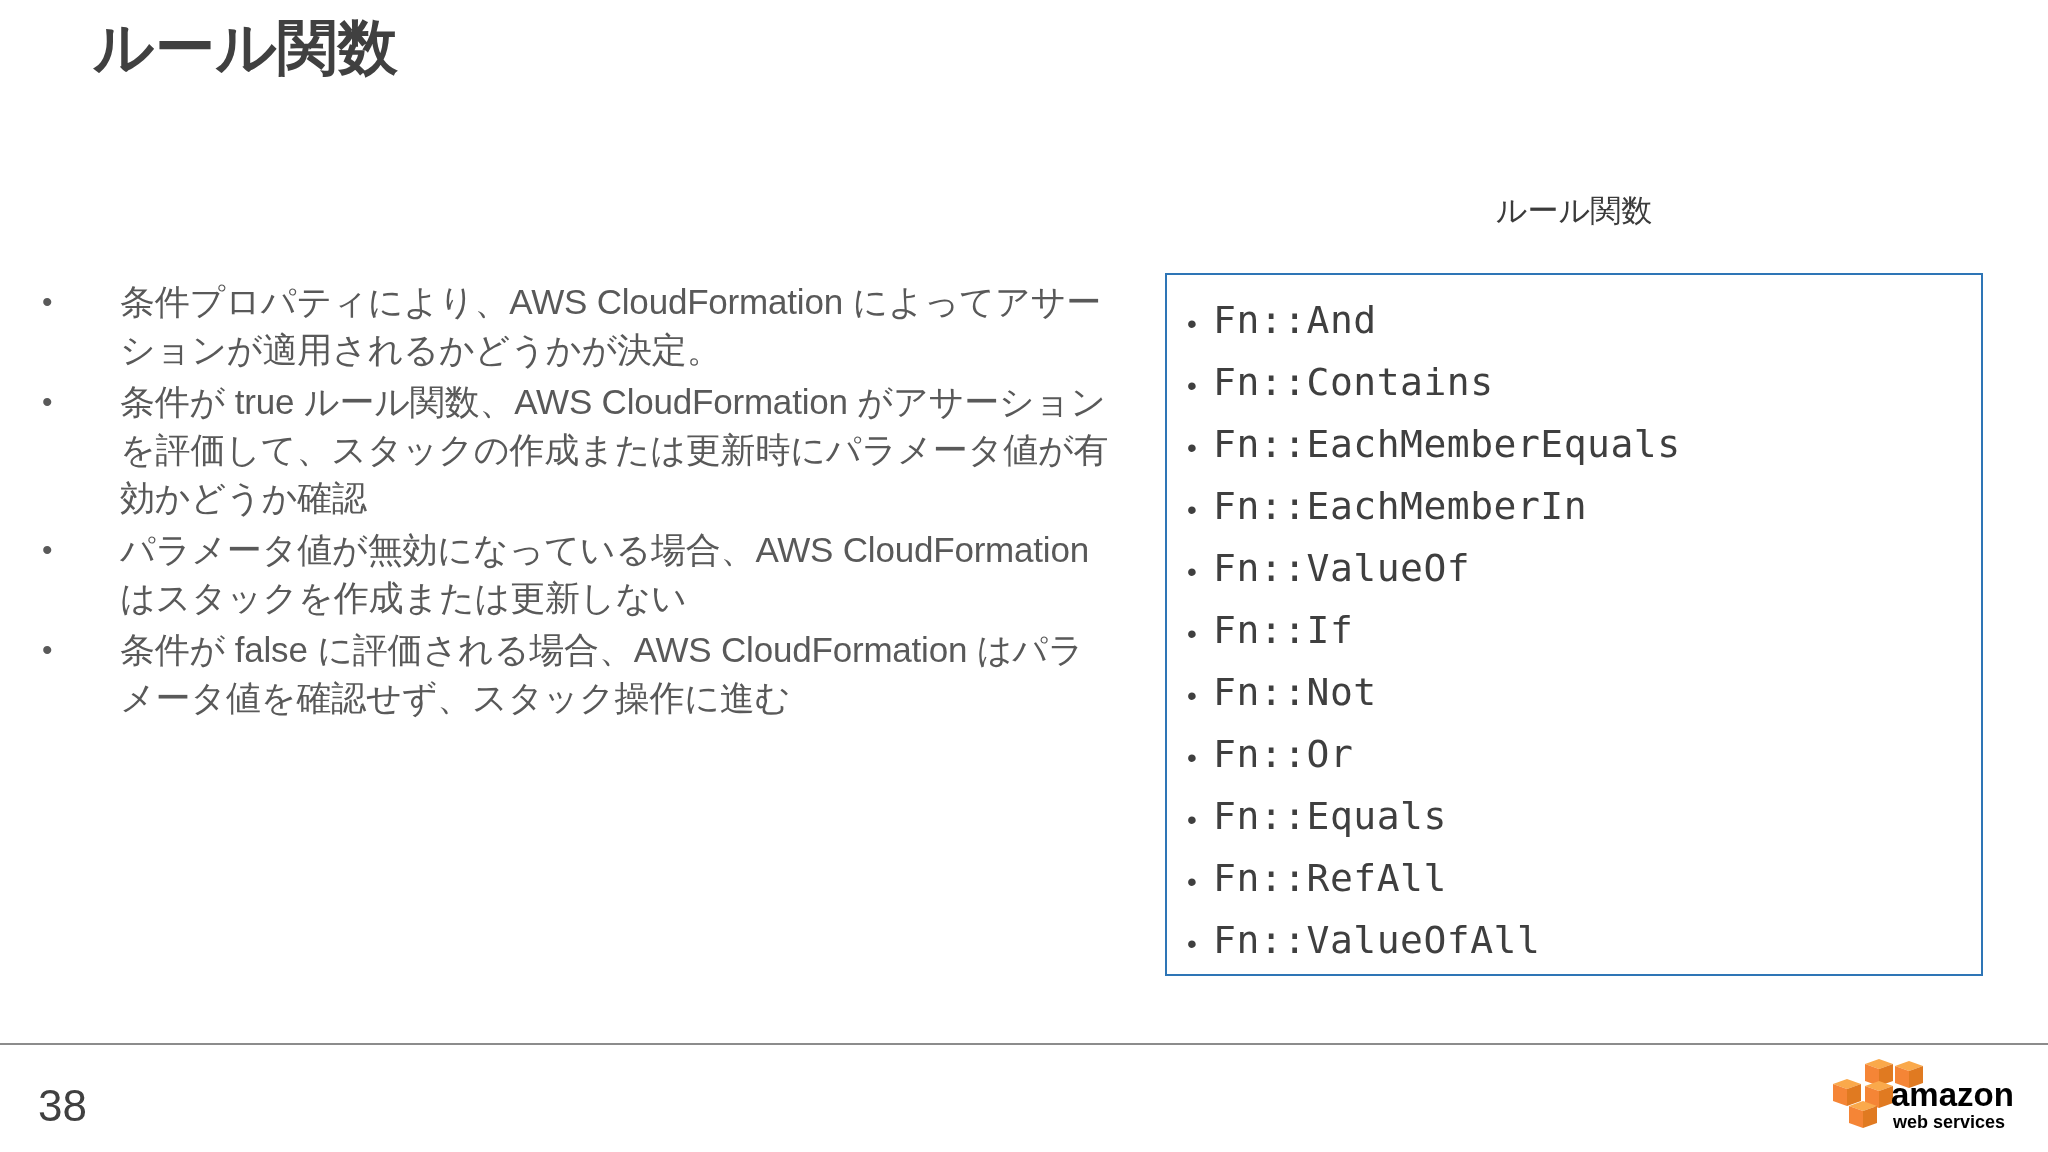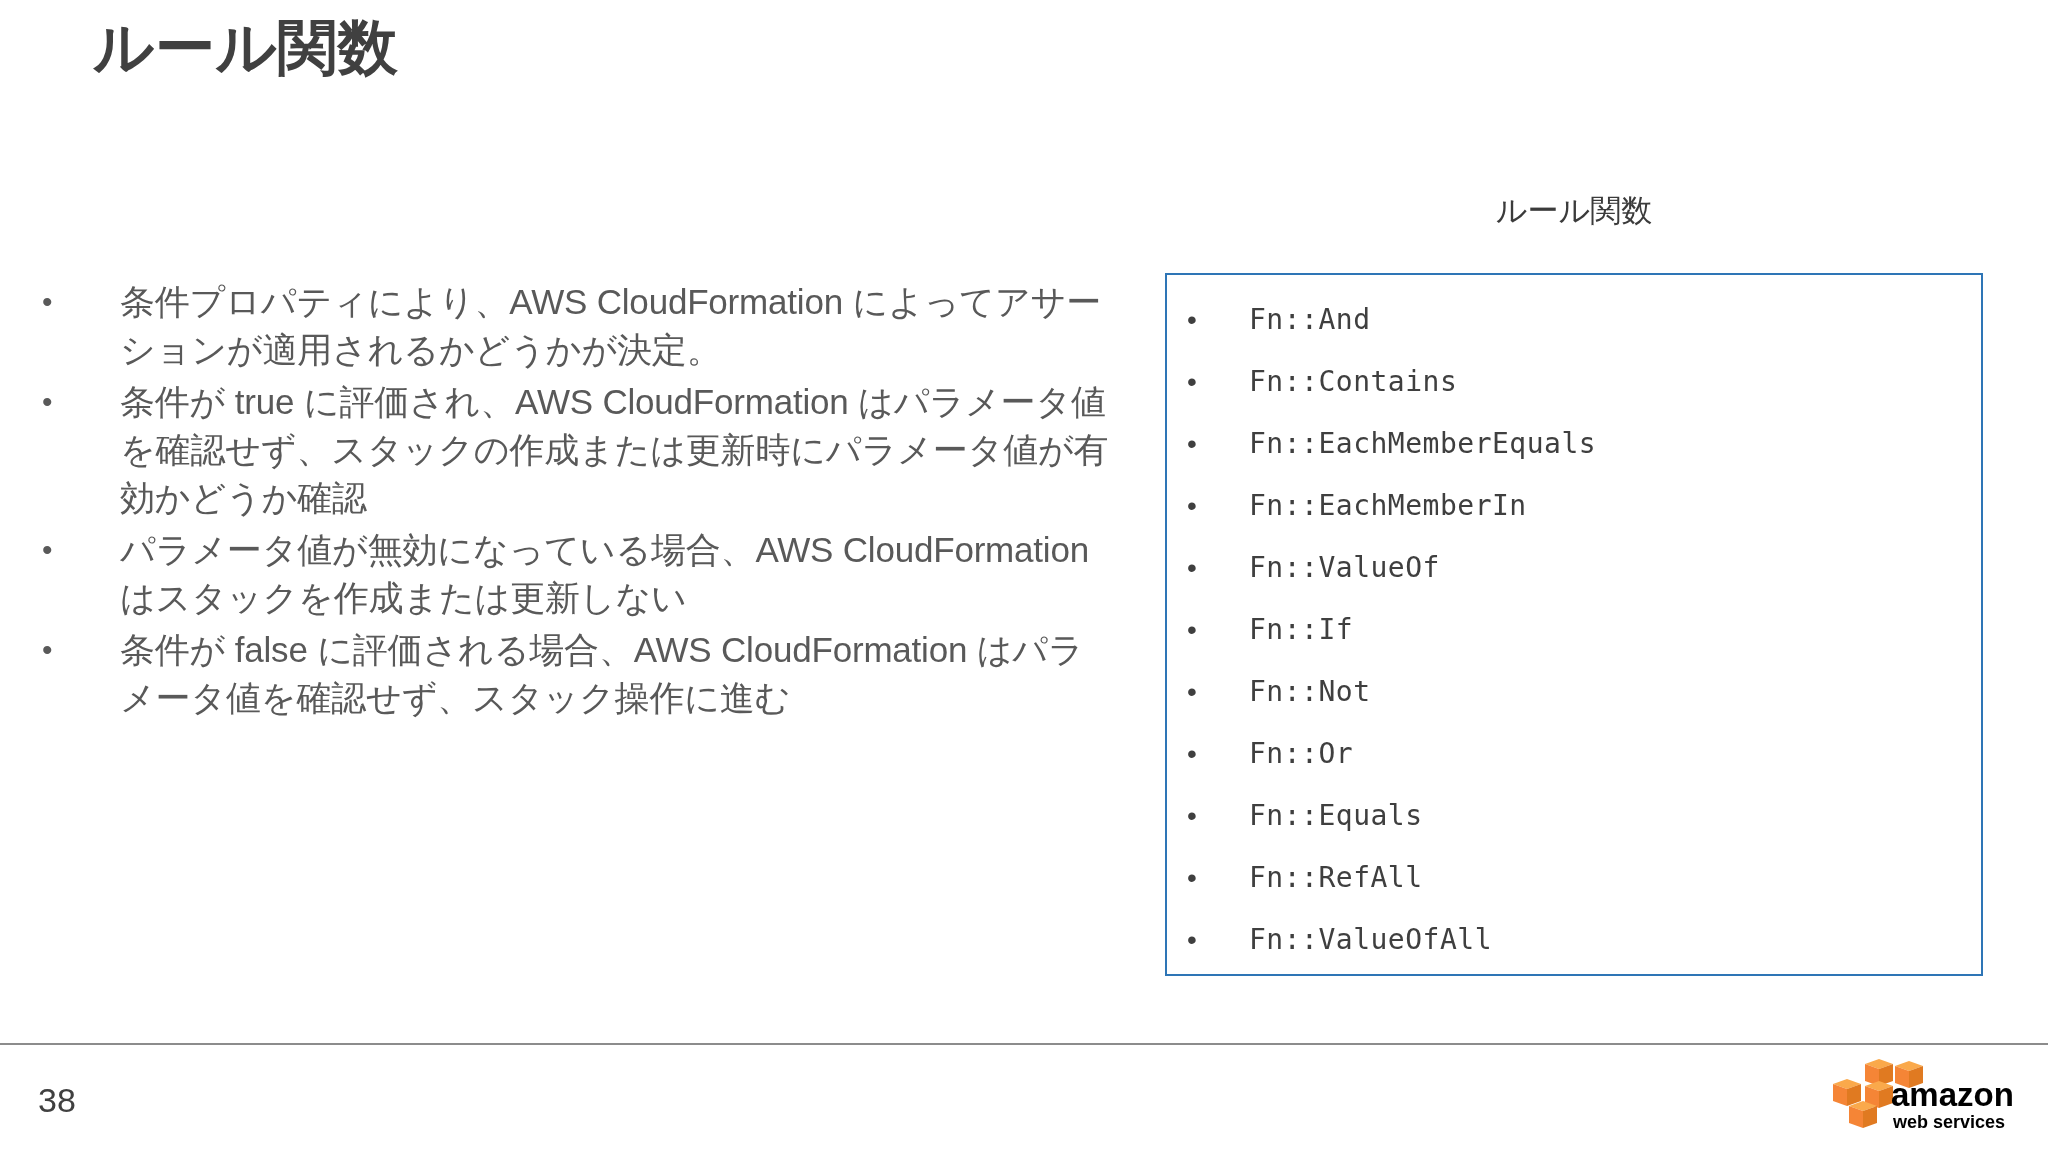--- a/index.html
+++ b/index.html
@@ -107,12 +107,11 @@
   .fn-label {
     flex: 1 1 auto;
     font-family: "DejaVu Sans Mono", "Liberation Mono", monospace;
-    font-size: 28px;
+    font-size: 38px;
     line-height: 62px;
     color: #3f3f3f;
     letter-spacing: 0.5px;
     white-space: nowrap;
-    margin-left: 36px;
   }
 
   

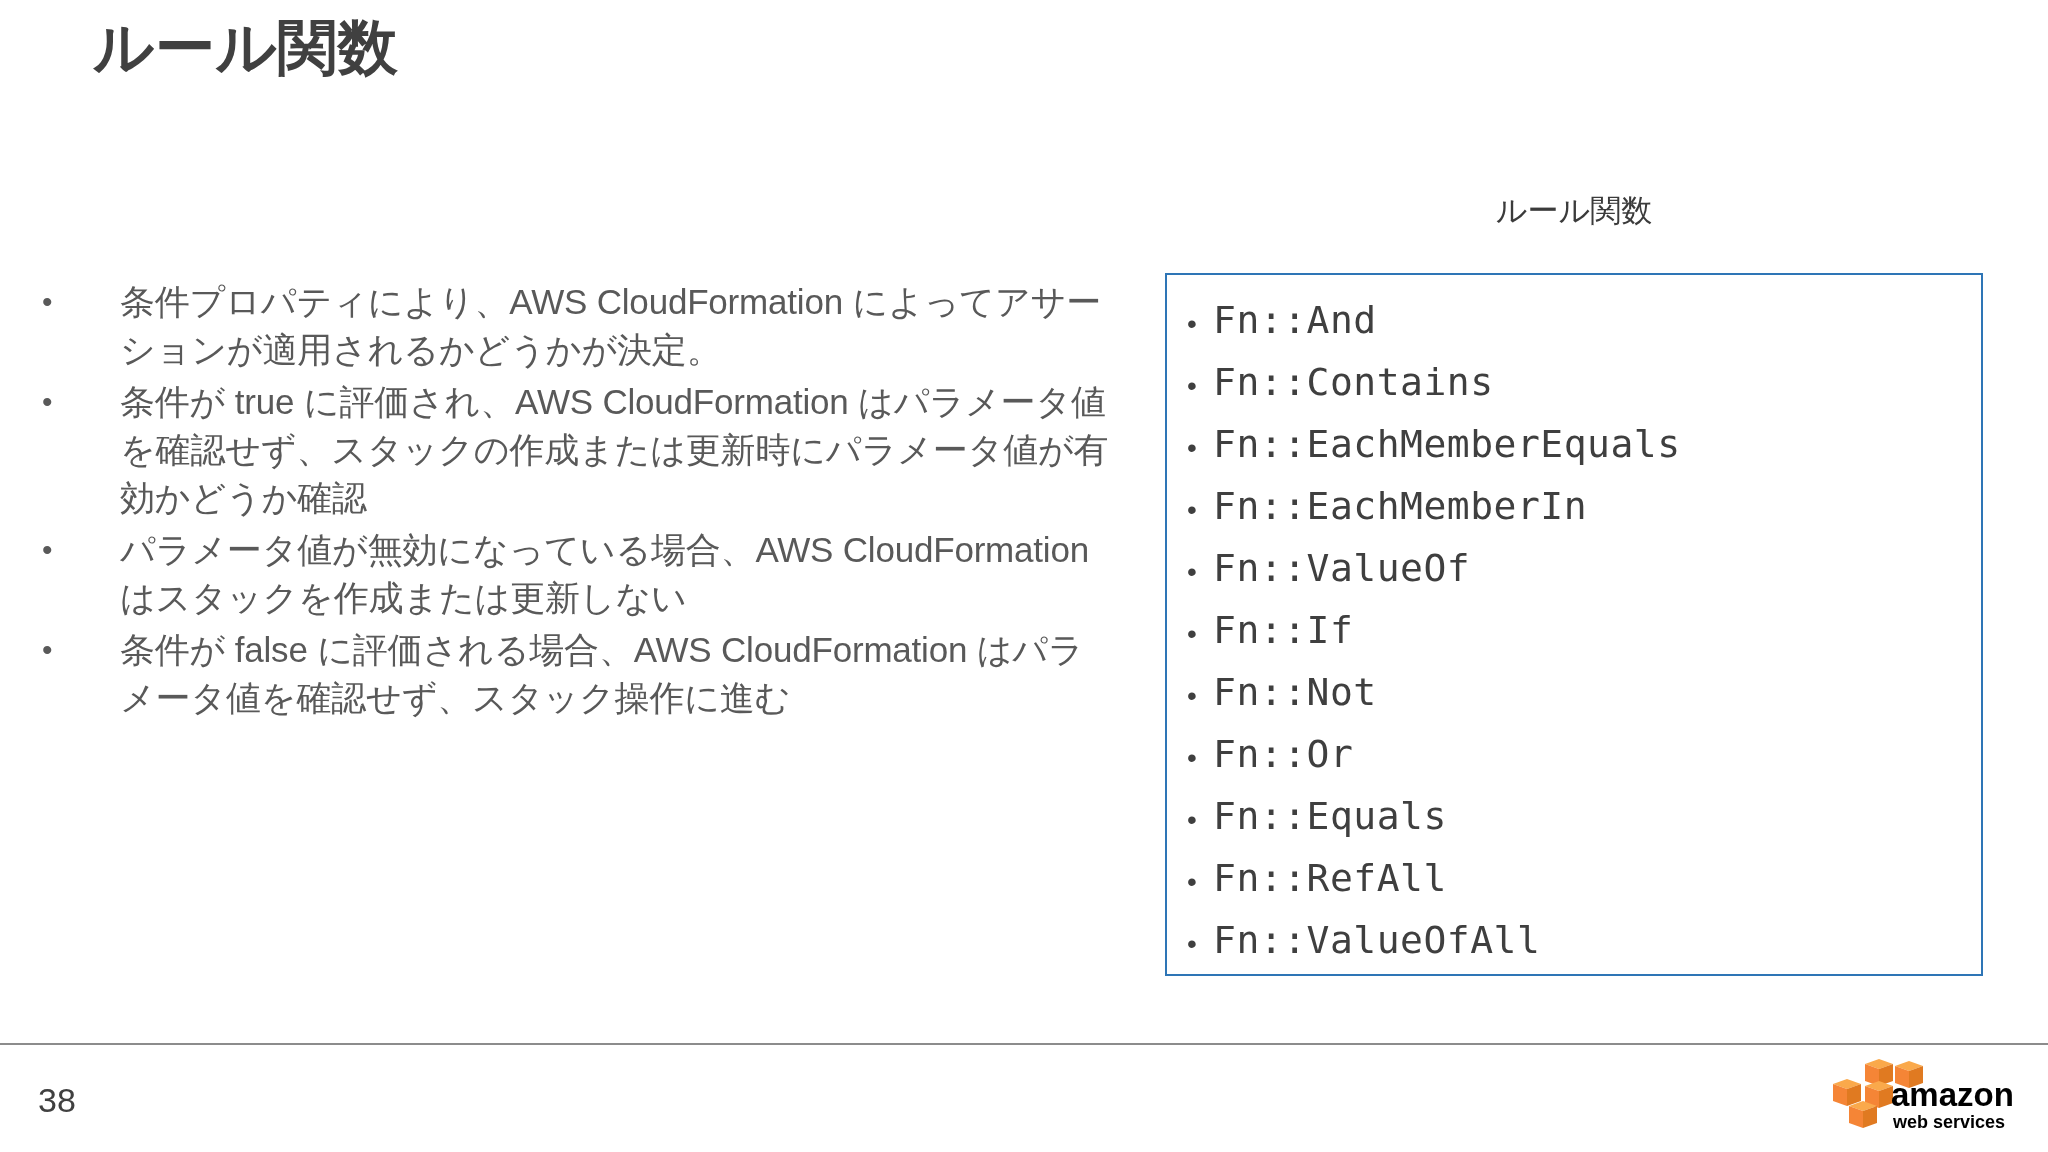--- a/index.html
+++ b/index.html
@@ -157,7 +157,7 @@
 
     <div class="bullet-item">
       <span class="bullet-marker">•</span>
-      <span class="bullet-text">条件が true に評価され、AWS CloudFormation はパラメータ値を確認せず、スタックの作成または更新時にパラメータ値が有効かどうか確認</span>
+      <span class="bullet-text">条件が true ルール関数、AWS CloudFormation がアサーションを評価して、スタックの作成または更新時にパラメータ値が有効かどうか確認</span>
     </div>
 
     <div class="bullet-item">

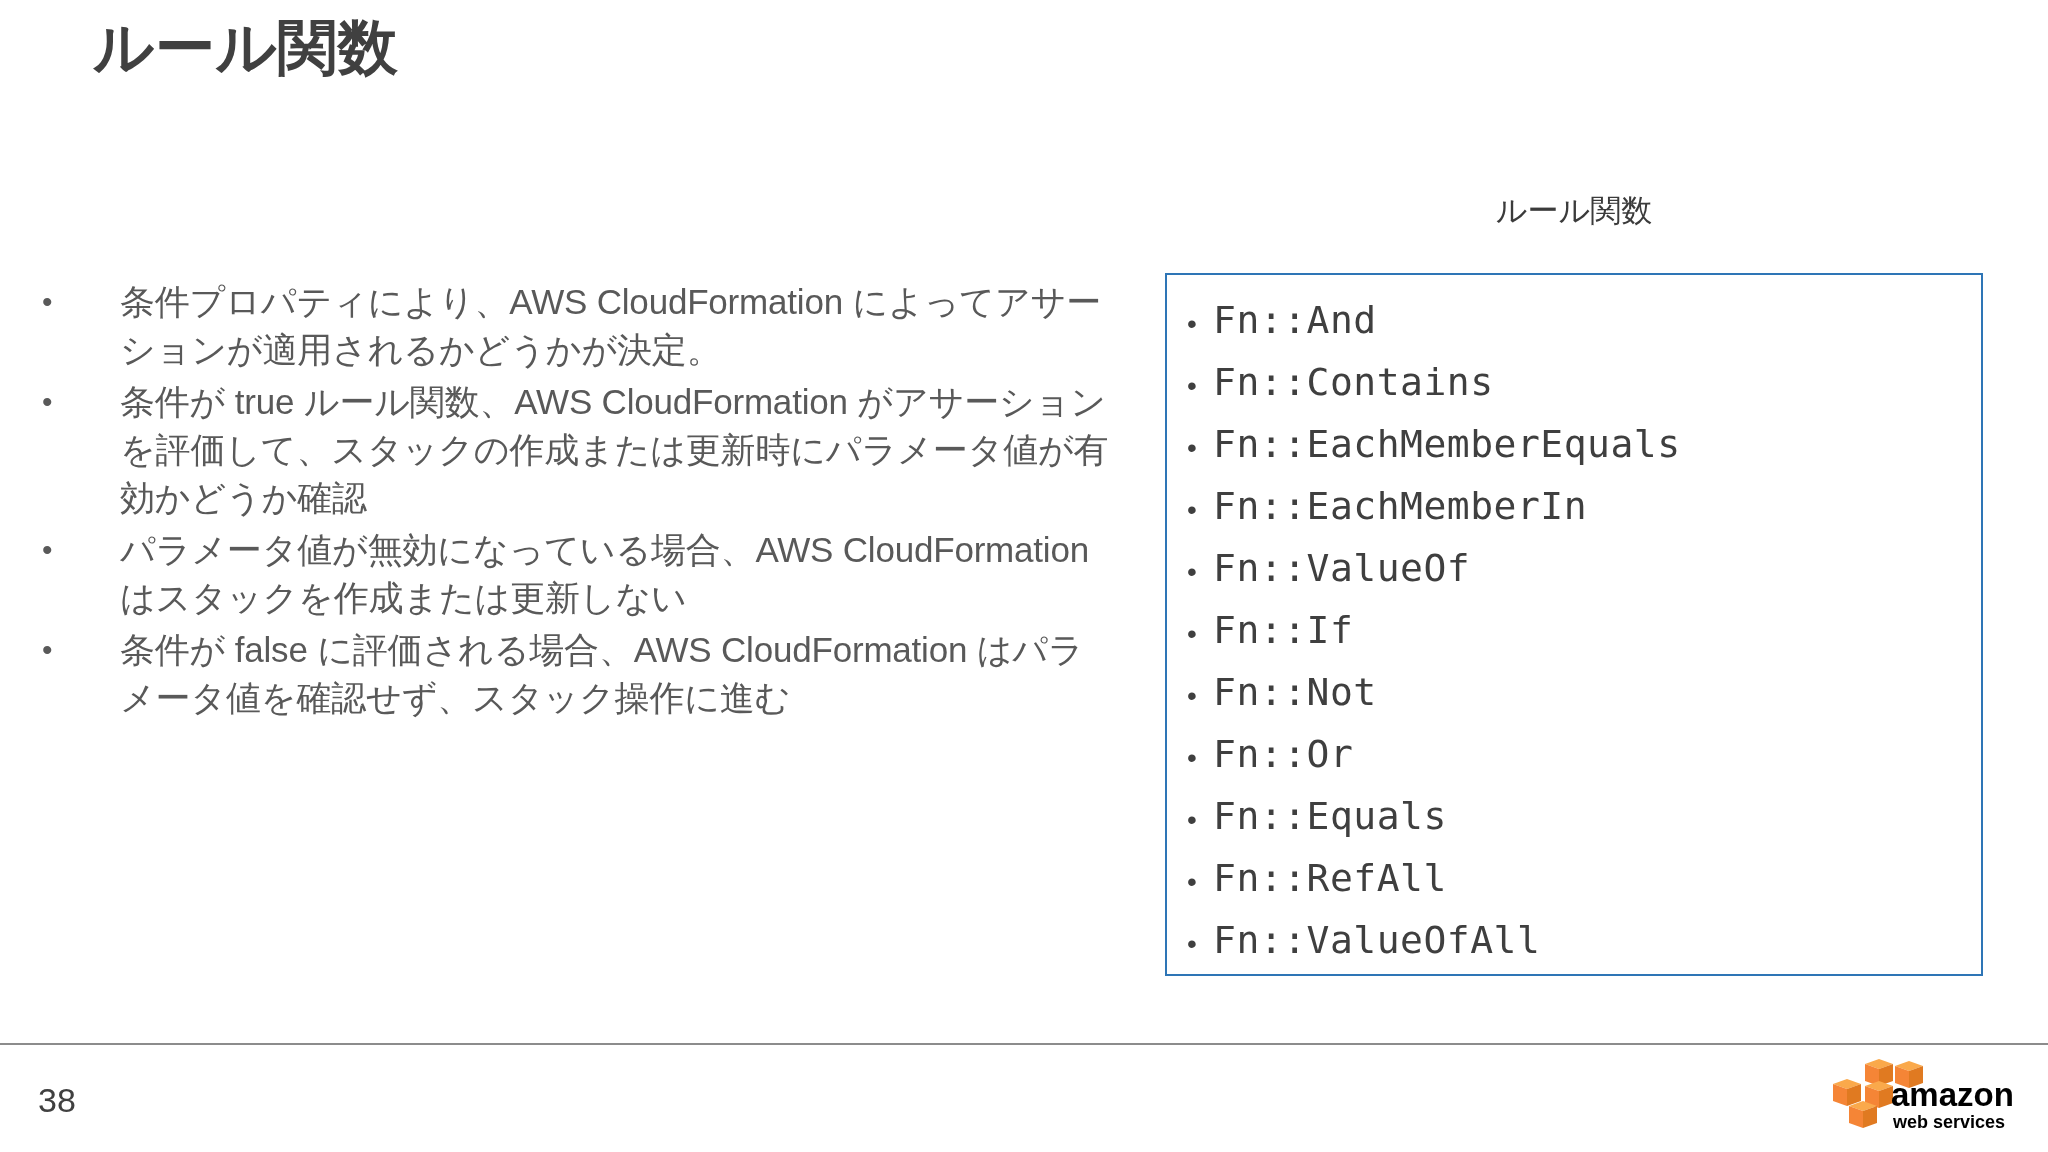--- a/index.html
+++ b/index.html
@@ -128,7 +128,7 @@
     position: absolute;
     left: 38px;
     top: 1081px;
-    font-size: 34px;
+    font-size: 44px;
     color: #404040;
   }
 

